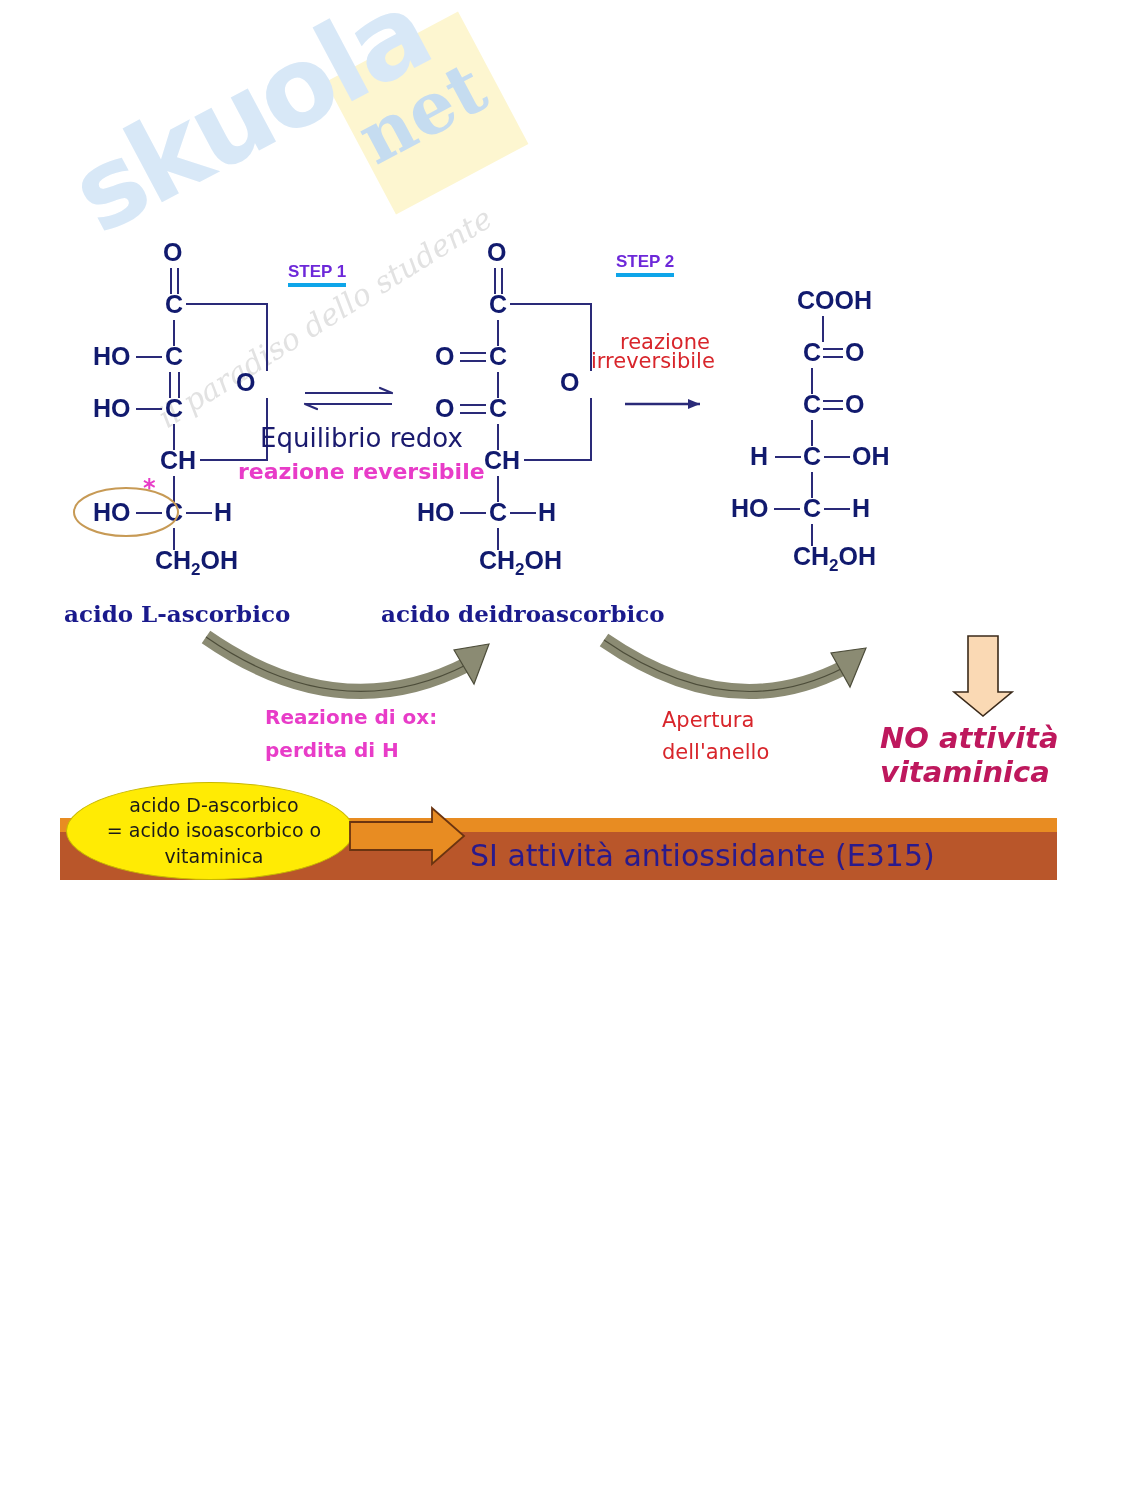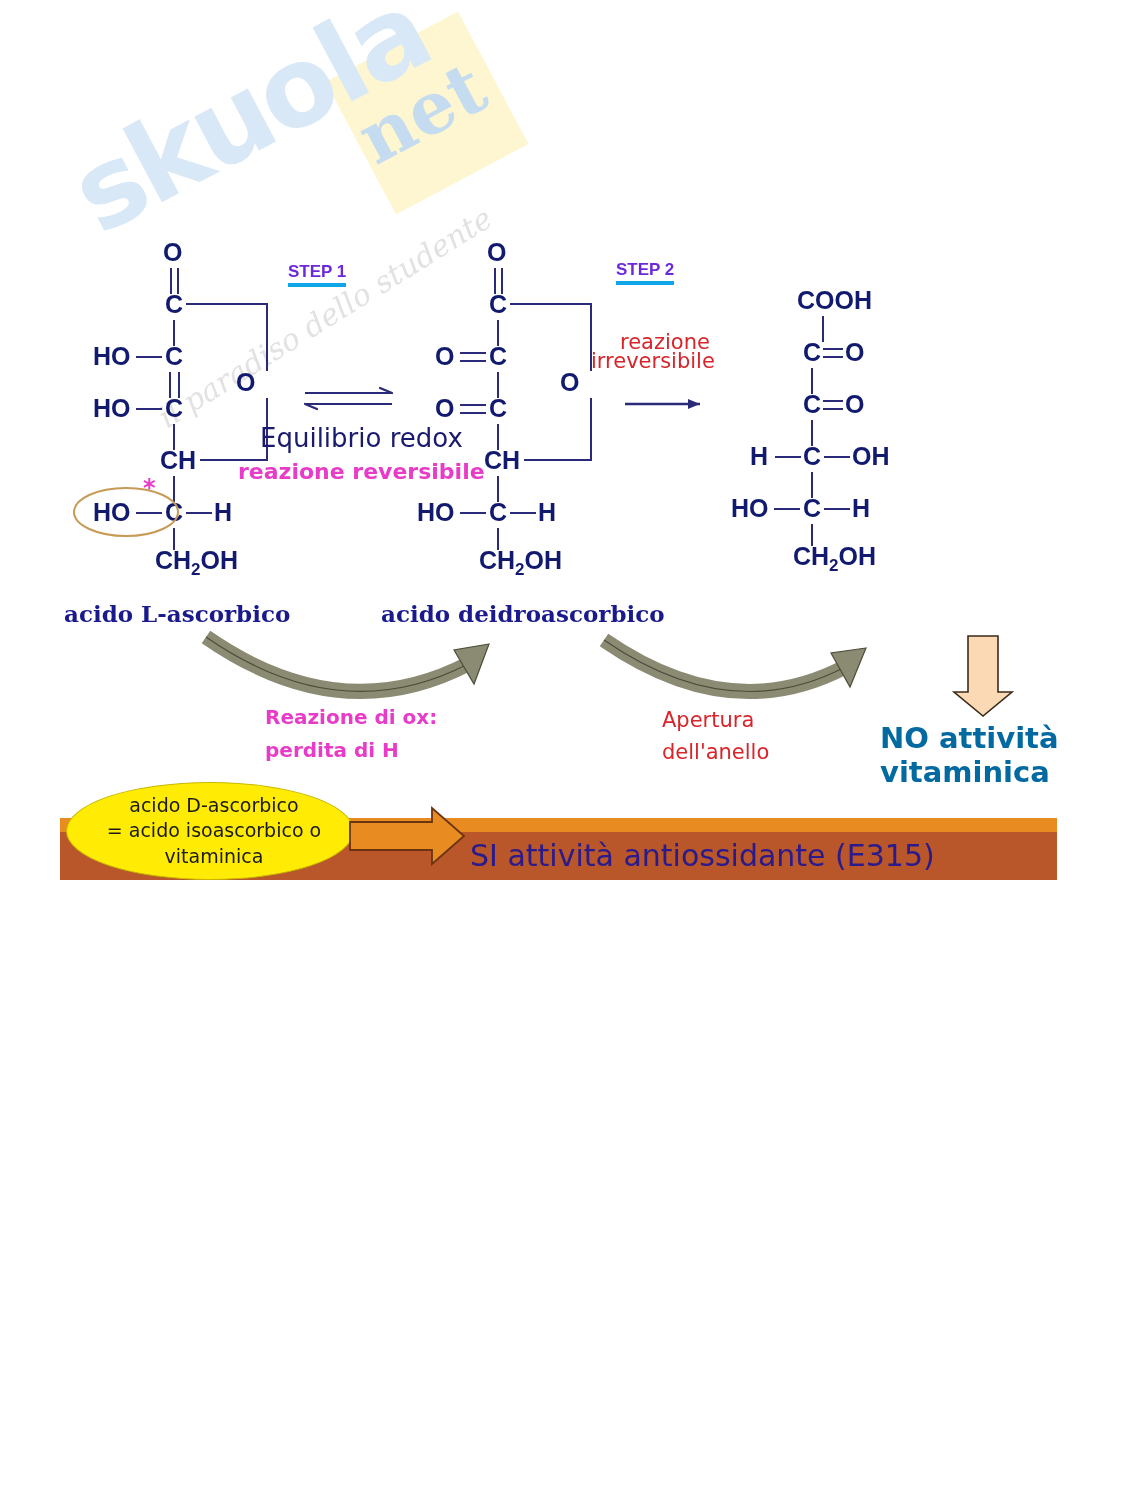--- a/index.html
+++ b/index.html
@@ -138,7 +138,7 @@
 
 
   <div class="ab step" style="left:288px;top:262px;">STEP 1</div>
-  <div class="ab step" style="left:616px;top:260px;">STEP 2</div>
+  <div class="ab step" style="left:616px;top:252px;">STEP 2</div>
 
   <div>
 

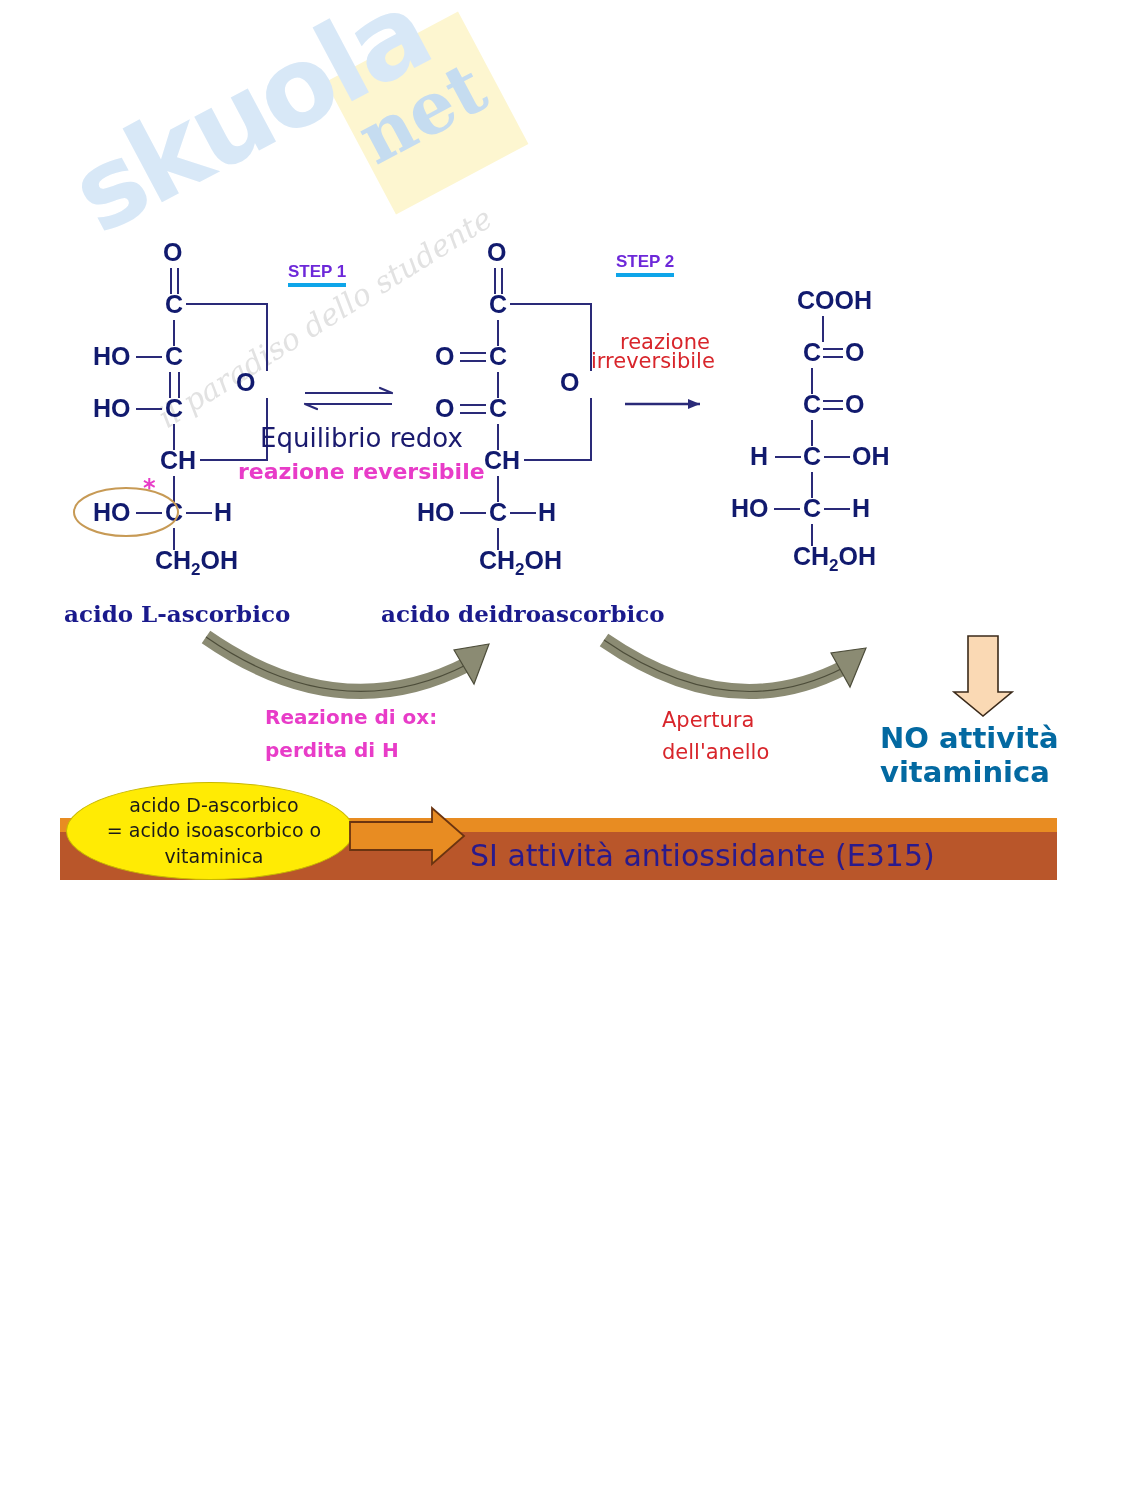--- a/index.html
+++ b/index.html
@@ -99,8 +99,9 @@
   }
   .bignavy{
     font-family:"DejaVu Sans", sans-serif;
-    font-weight:bold;font-size:29px;color:#0369a1;
+    font-weight:bold;font-size:29px;color:#be185d;
     line-height:1.15;
+    font-style:italic;
   }
   .bottomtxt{
     font-family:"DejaVu Sans", sans-serif;

